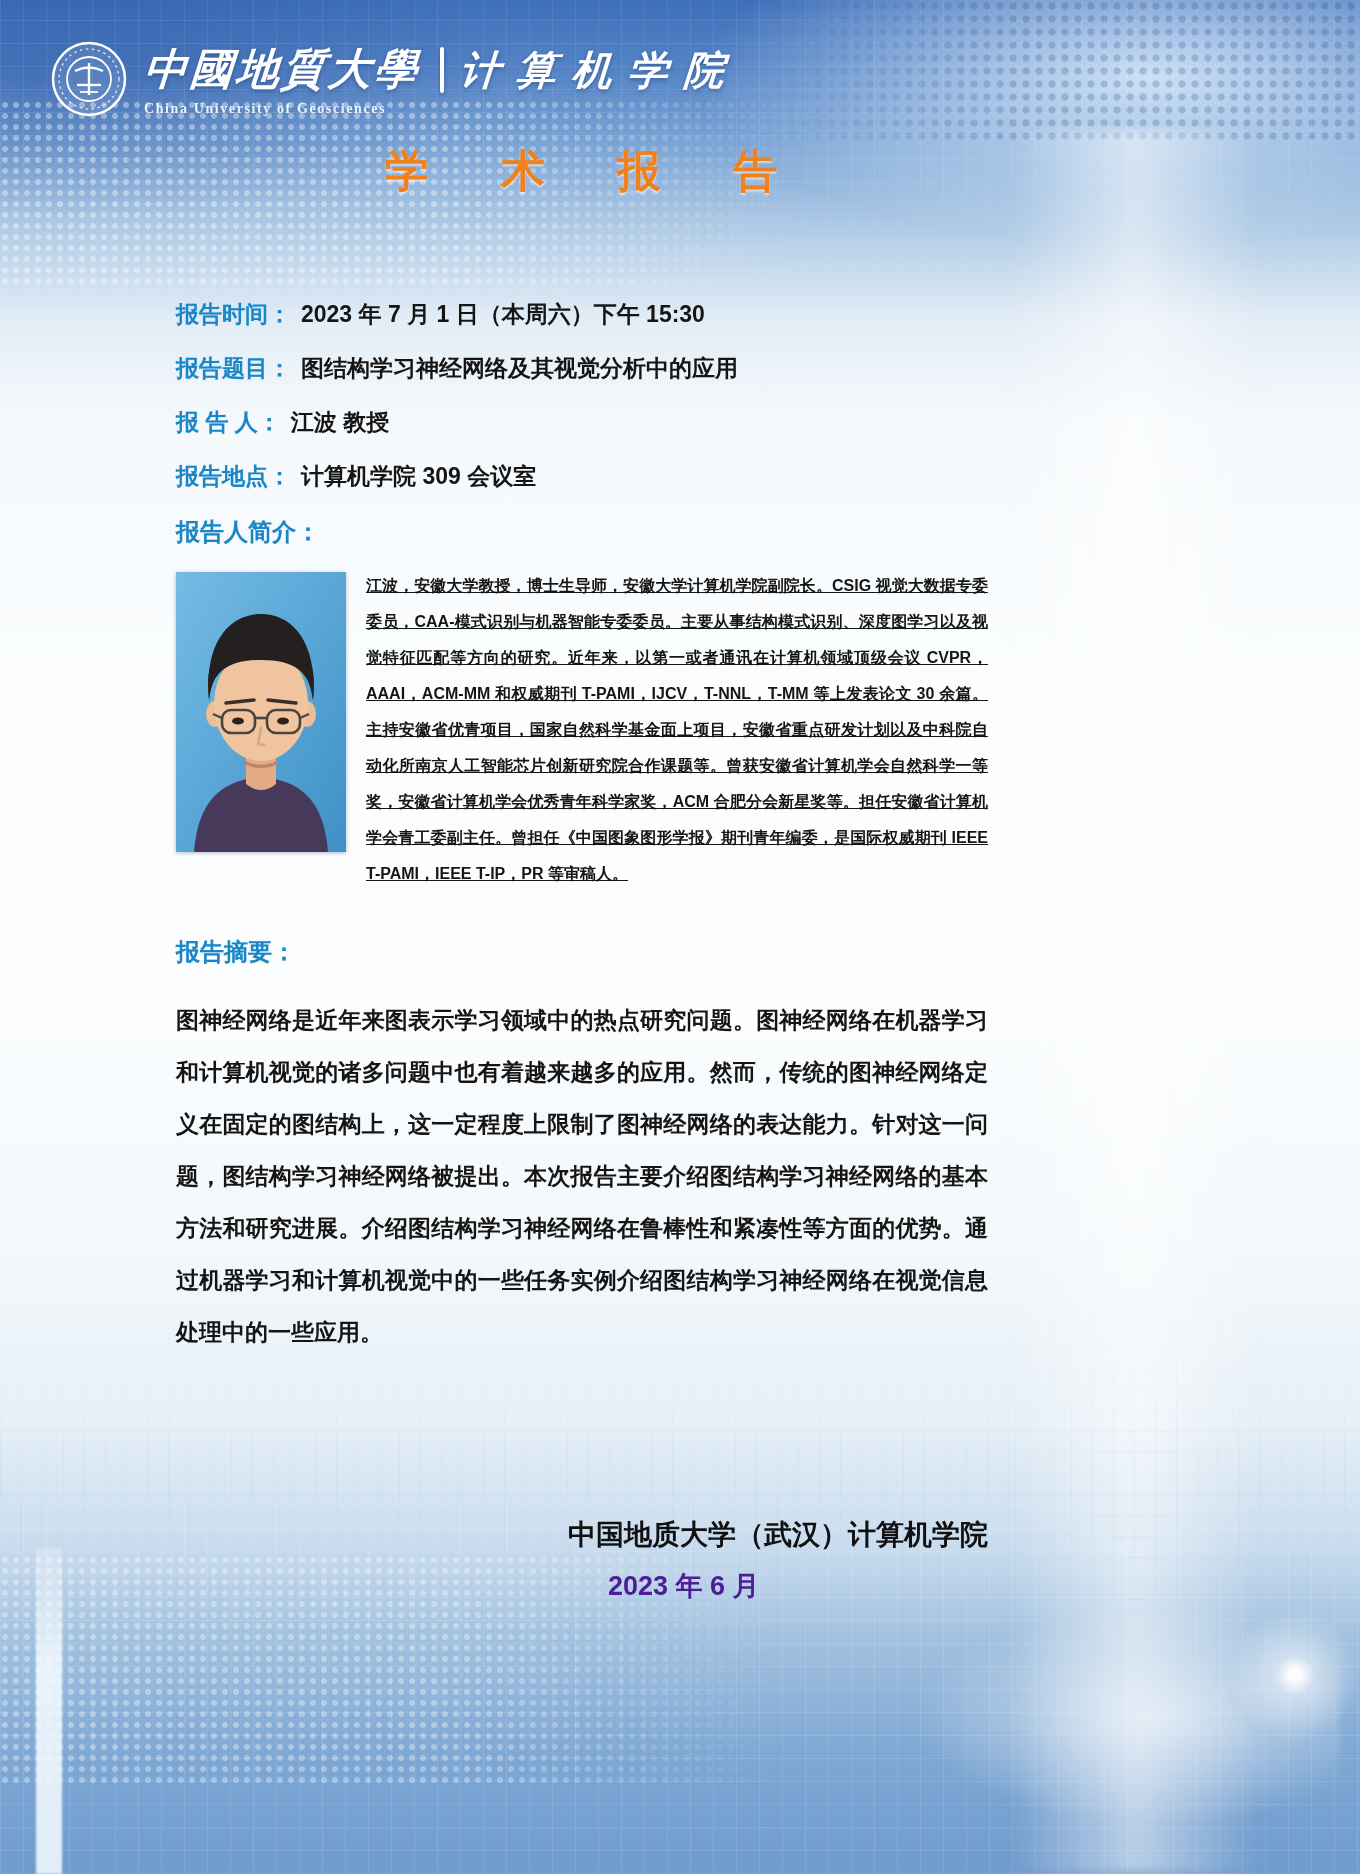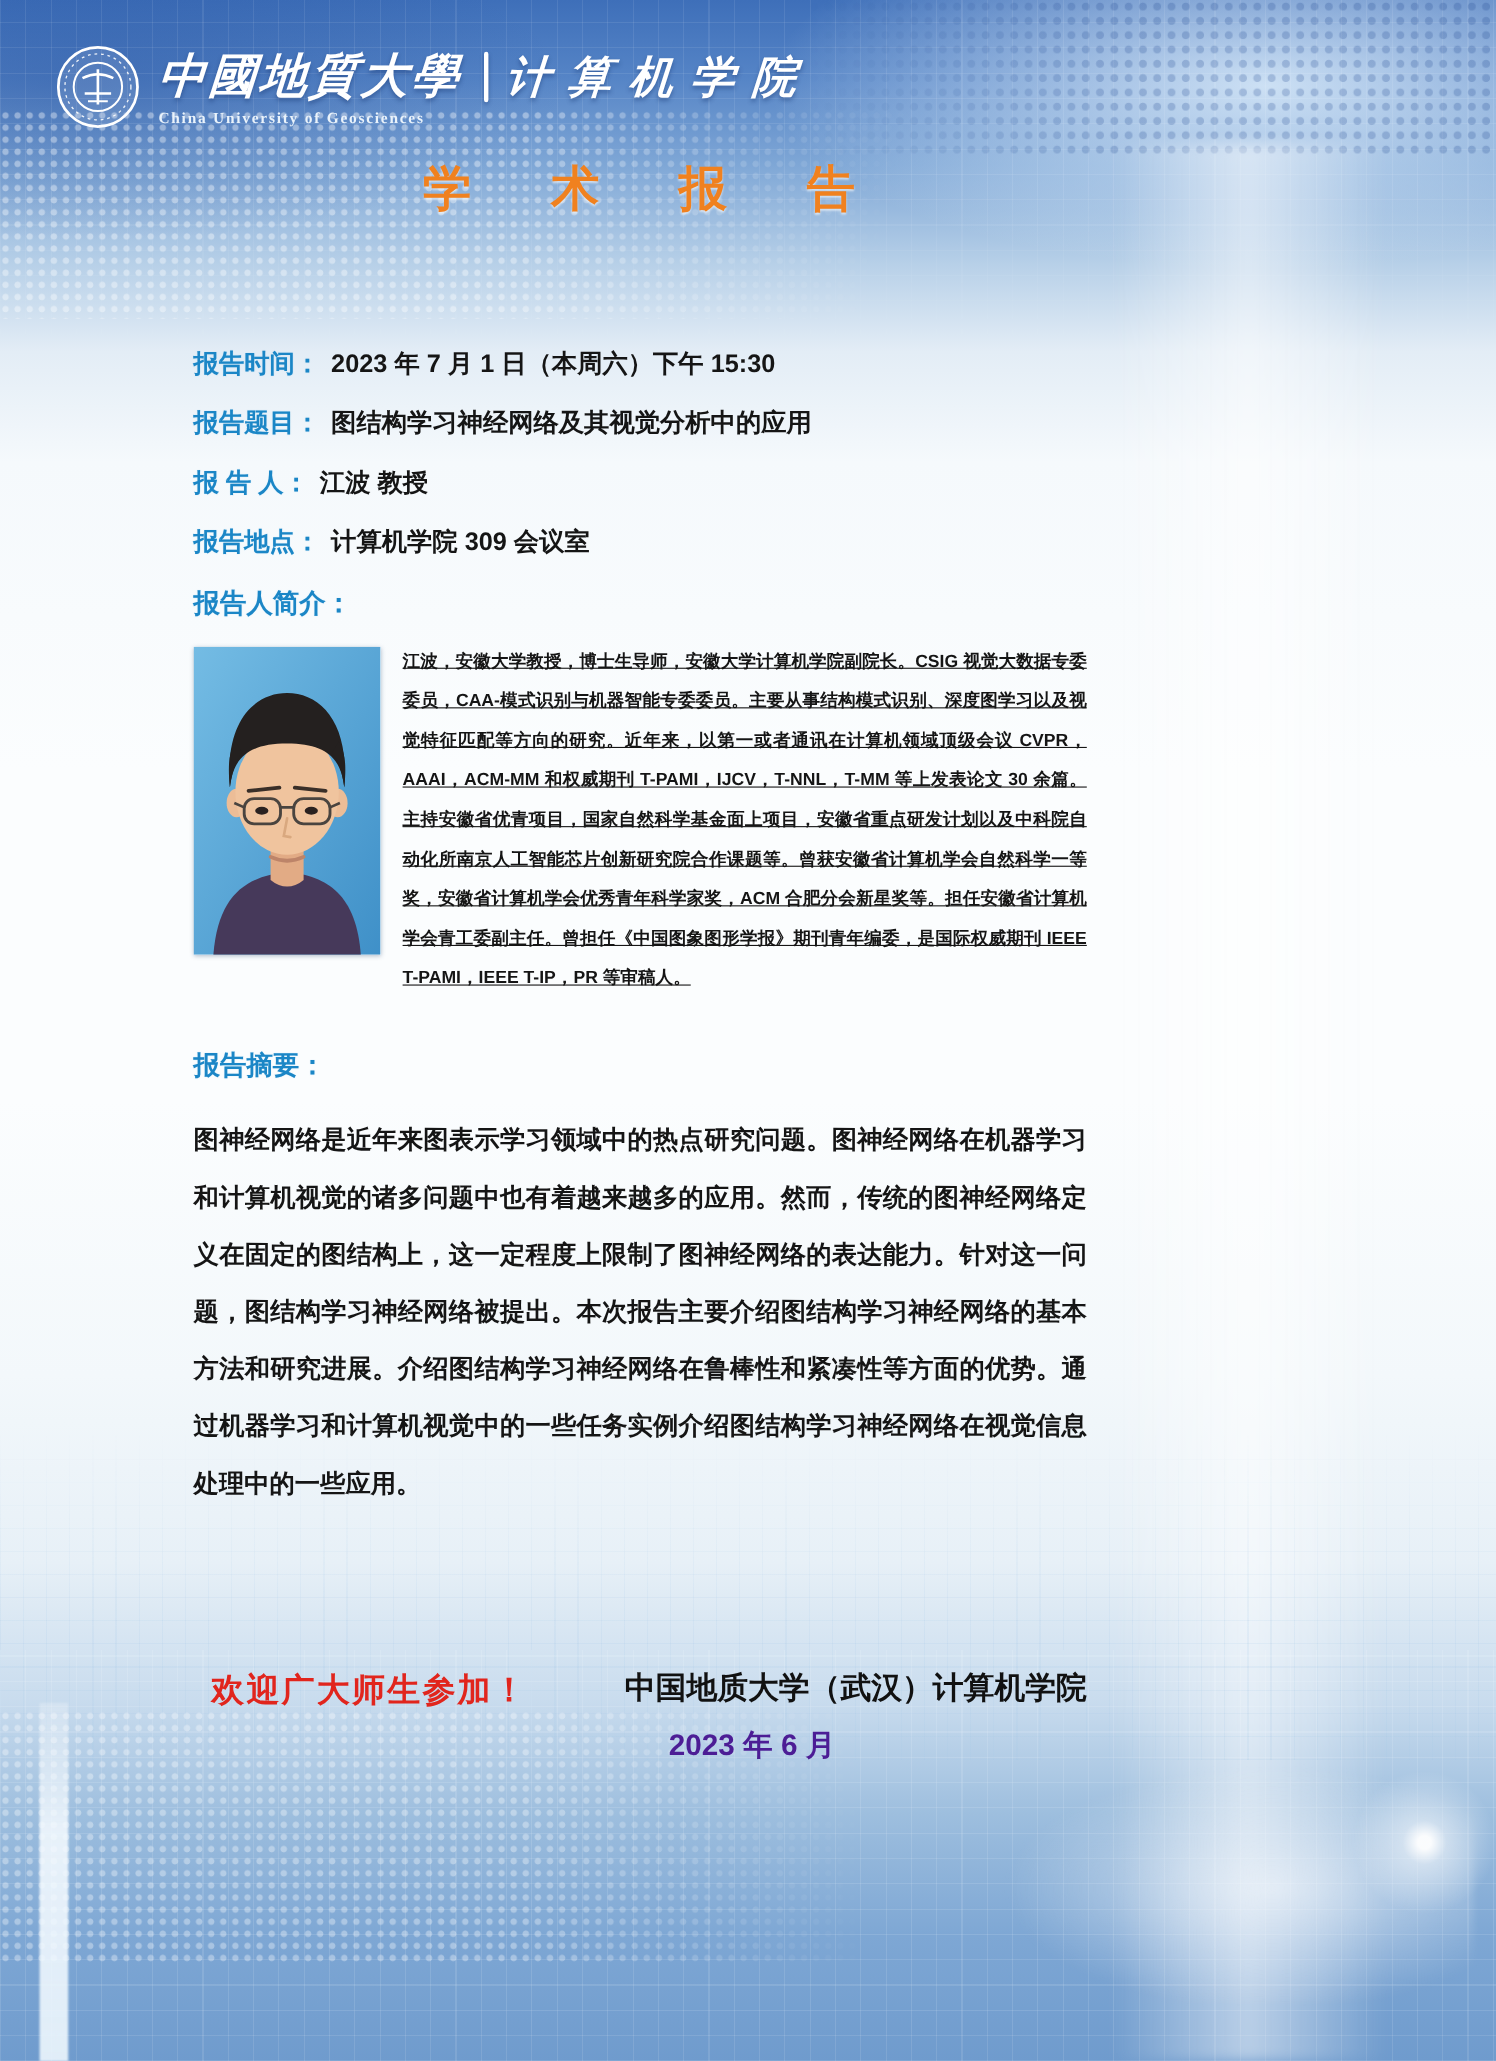--- a/index.html
+++ b/index.html
@@ -86,7 +86,7 @@
   .main { position:absolute; left:176px; top:292px; width:812px; color:#151515; }
   .intro { font-size:23px; font-weight:700; line-height:54px; text-indent:2em;
     text-align:justify; }
-  .details { margin-top:24px; }
+  .details { margin-top:8px; }
   .detail-row { font-size:23px; font-weight:700; line-height:29px; margin-bottom:25px; }
   .detail-label { color:var(--accent-blue,#1b86c6); margin-right:10px;
     text-shadow:0 0 1px rgba(130,200,240,.5); }

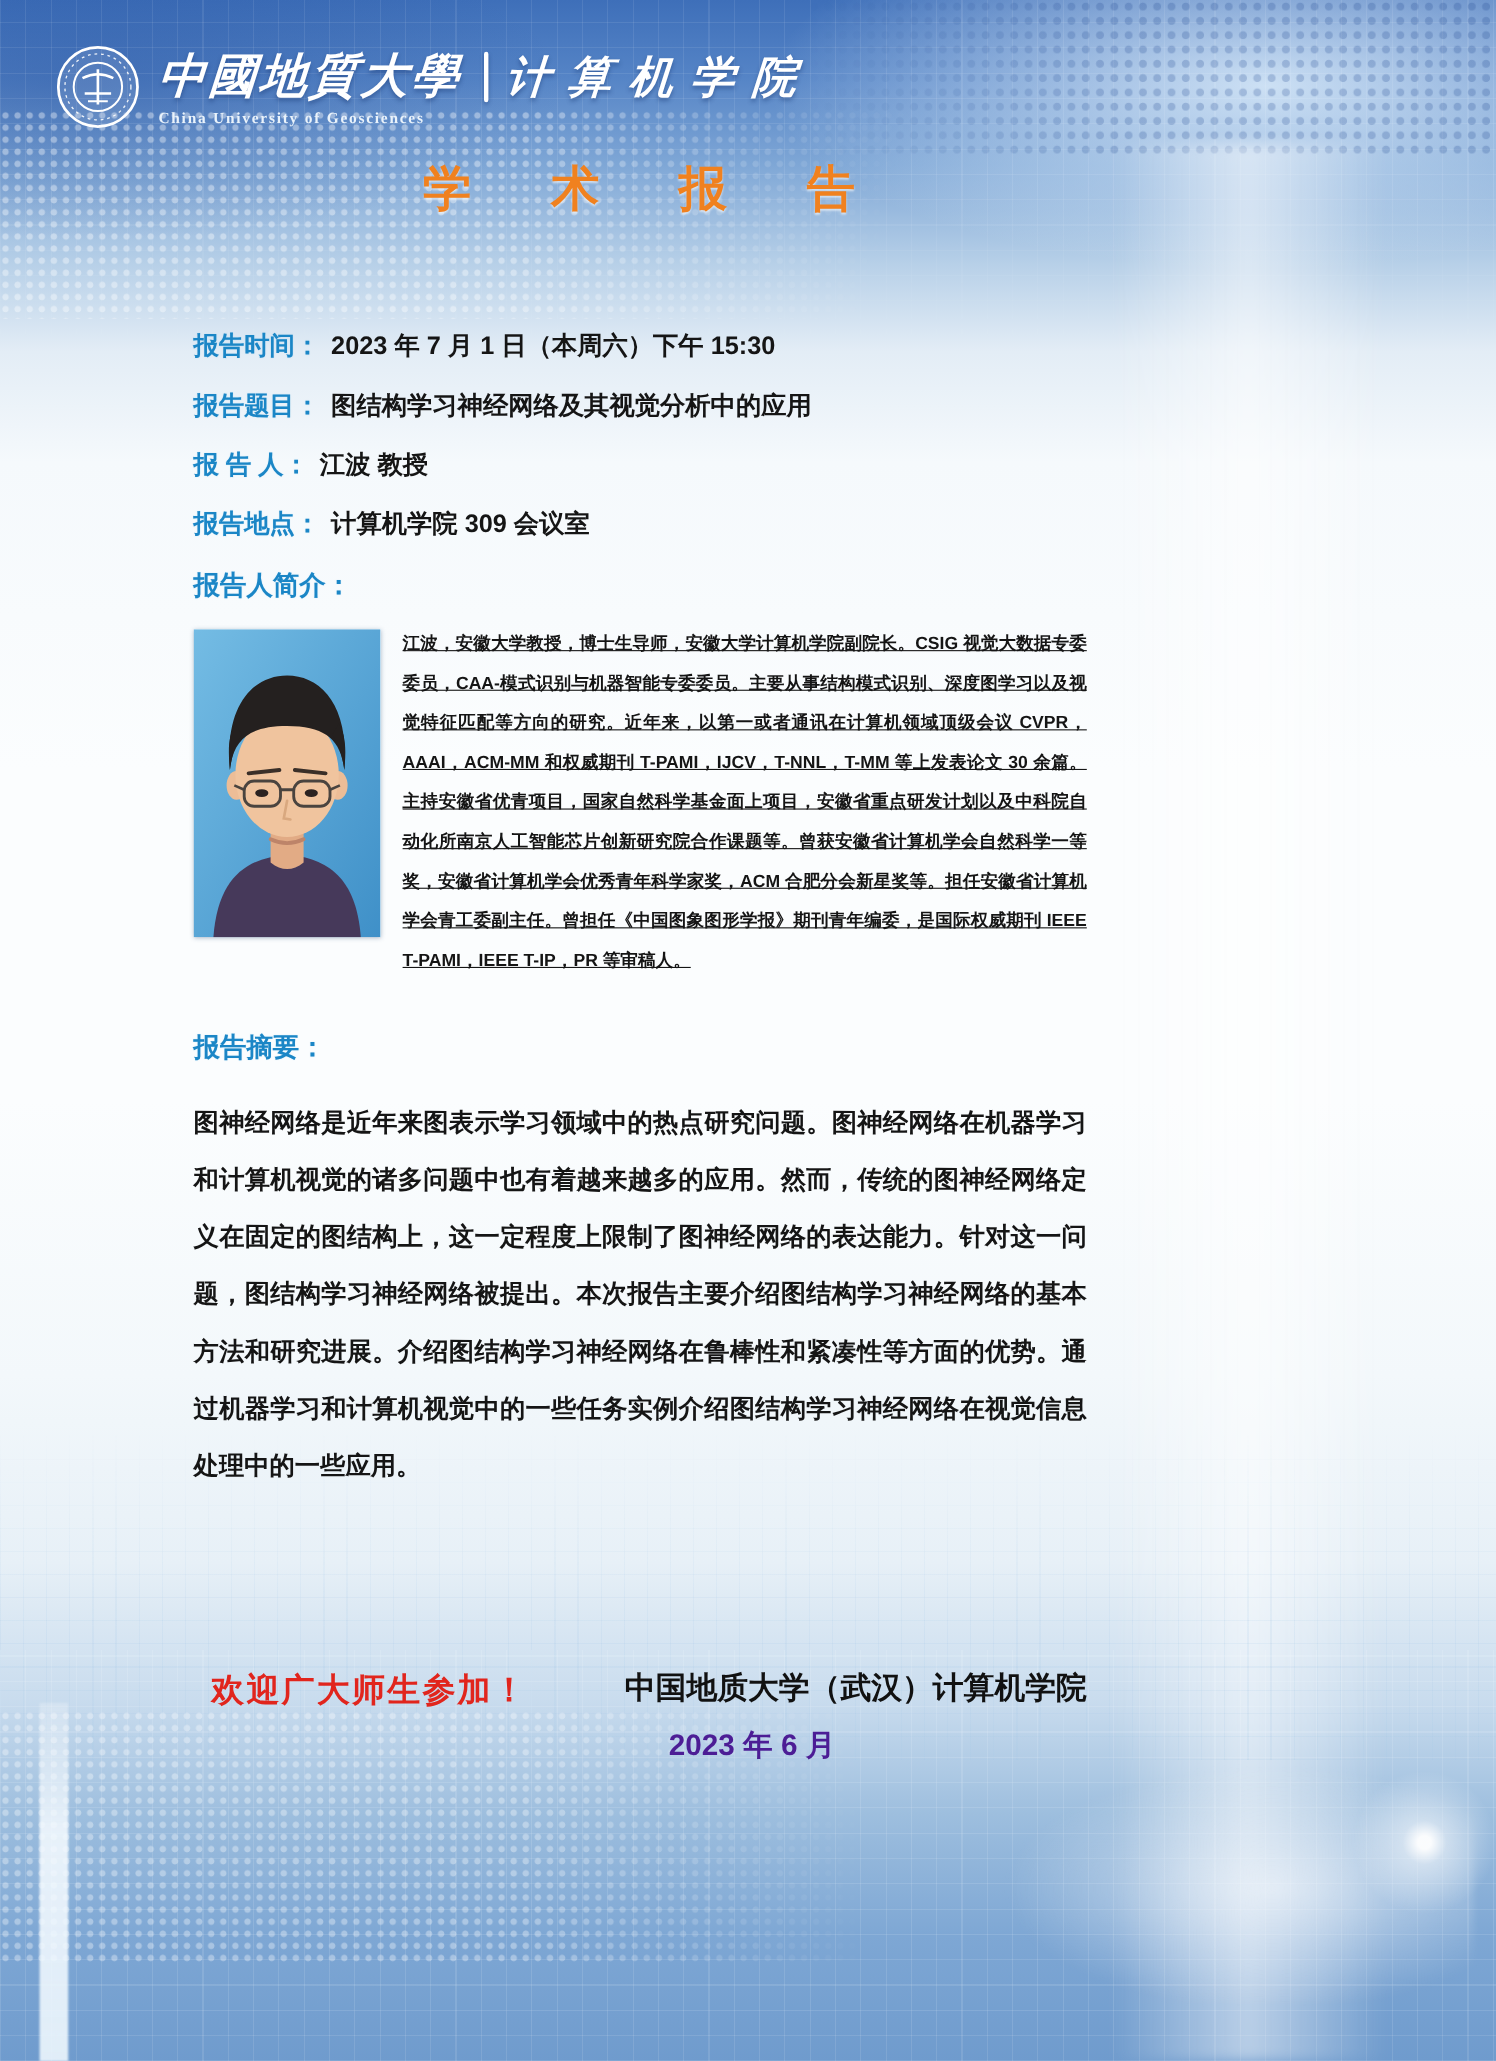--- a/index.html
+++ b/index.html
@@ -205,7 +205,6 @@
 </div>
 
 <div class="footer">
-  <span class="welcome">欢迎广大师生参加！</span>
   <div class="org-block">
     <div class="organizer">中国地质大学（武汉）计算机学院</div>
     <div class="org-date">2023 年 6 月</div>

